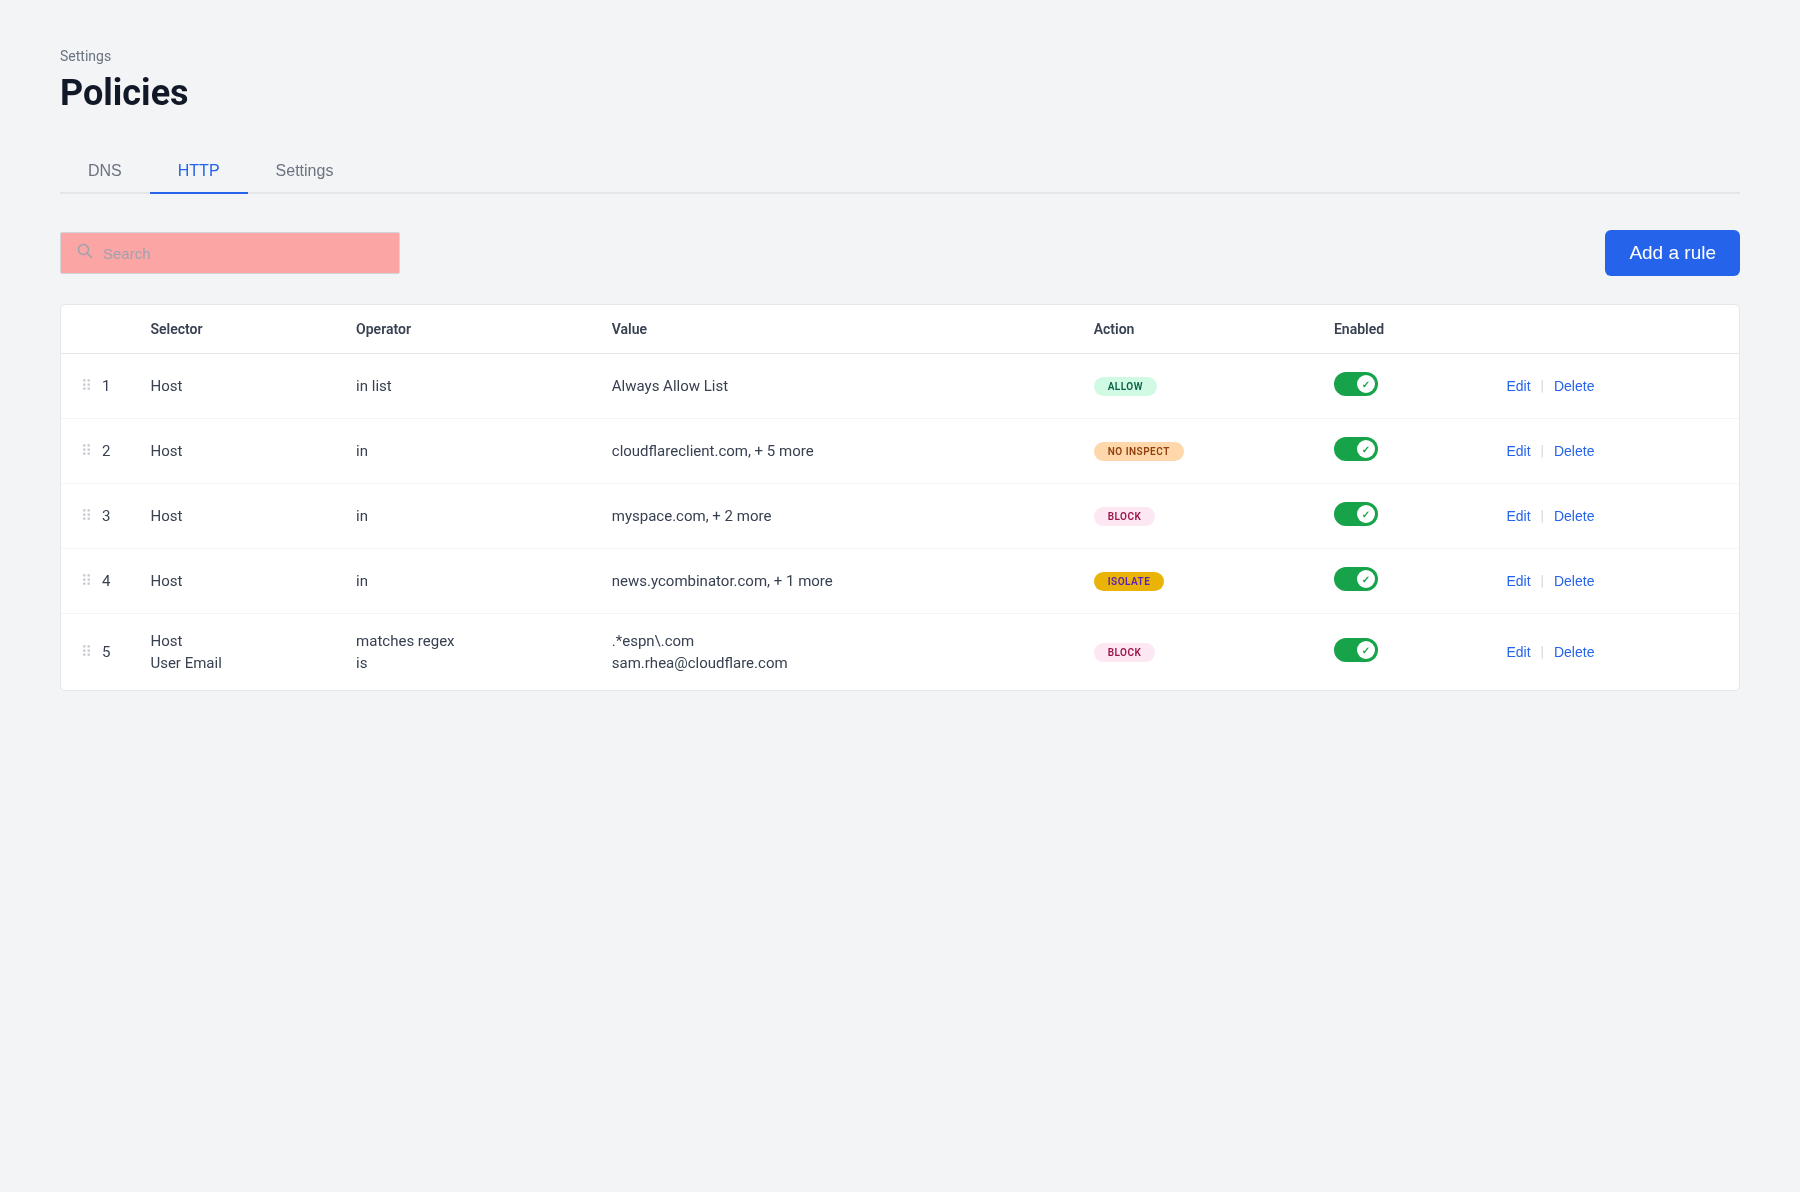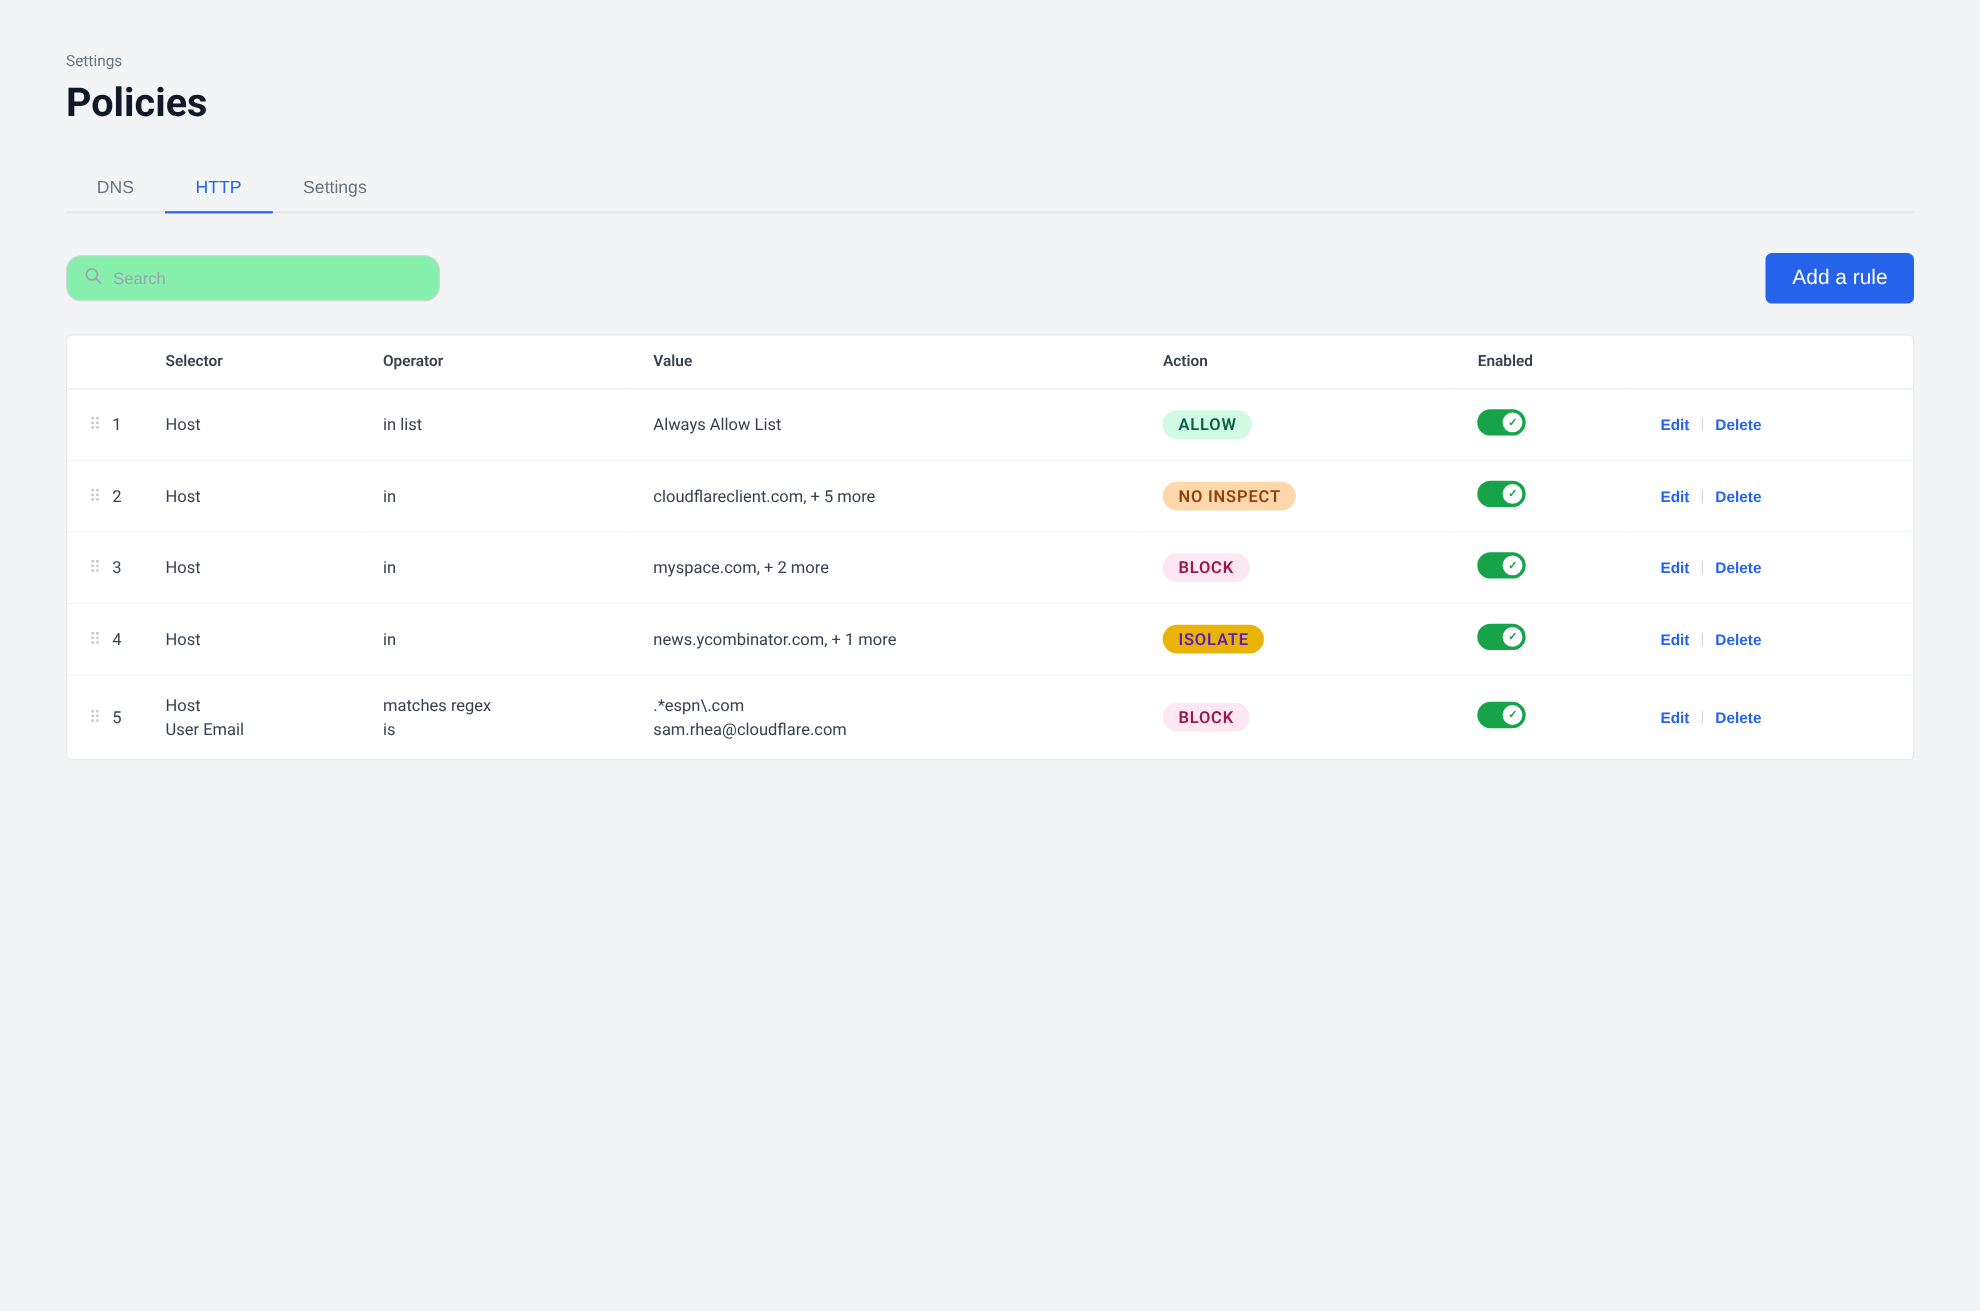--- a/index.html
+++ b/index.html
@@ -58,8 +58,8 @@
       display: flex;
       align-items: center;
       border: 1px solid #d1d5db;
-      border-radius: 14px;
-      background: #86efac;
+      border-radius: 2px;
+      background: #fca5a5;
       padding: 10px 16px;
       width: 340px;
       gap: 10px;

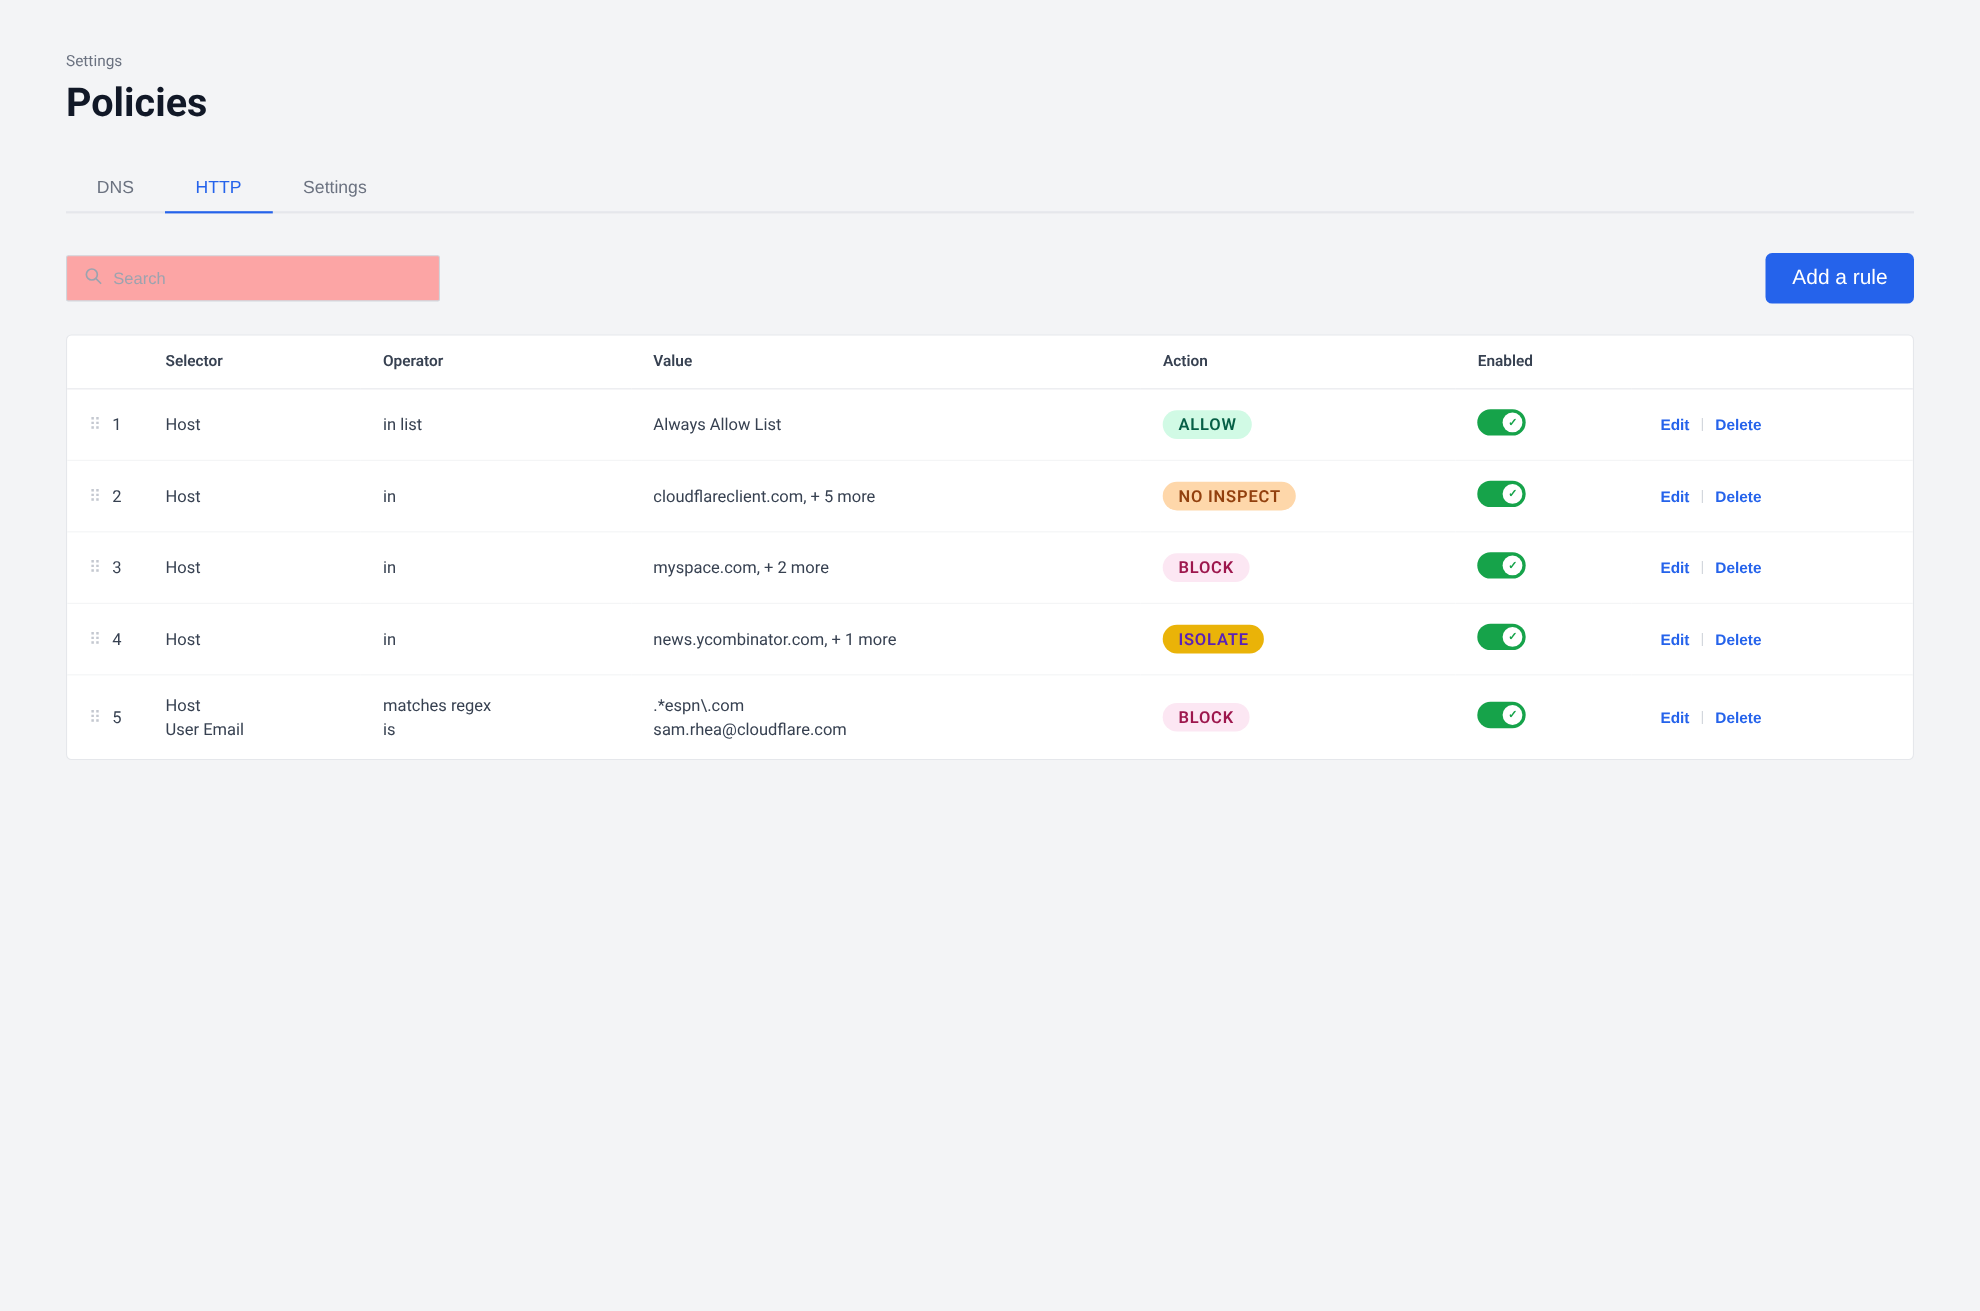--- a/index.html
+++ b/index.html
@@ -141,7 +141,7 @@
       display: inline-block;
       padding: 4px 14px;
       border-radius: 999px;
-      font-size: 15px;
+      font-size: 10px;
       font-weight: 600;
       letter-spacing: 0.05em;
       text-transform: uppercase;

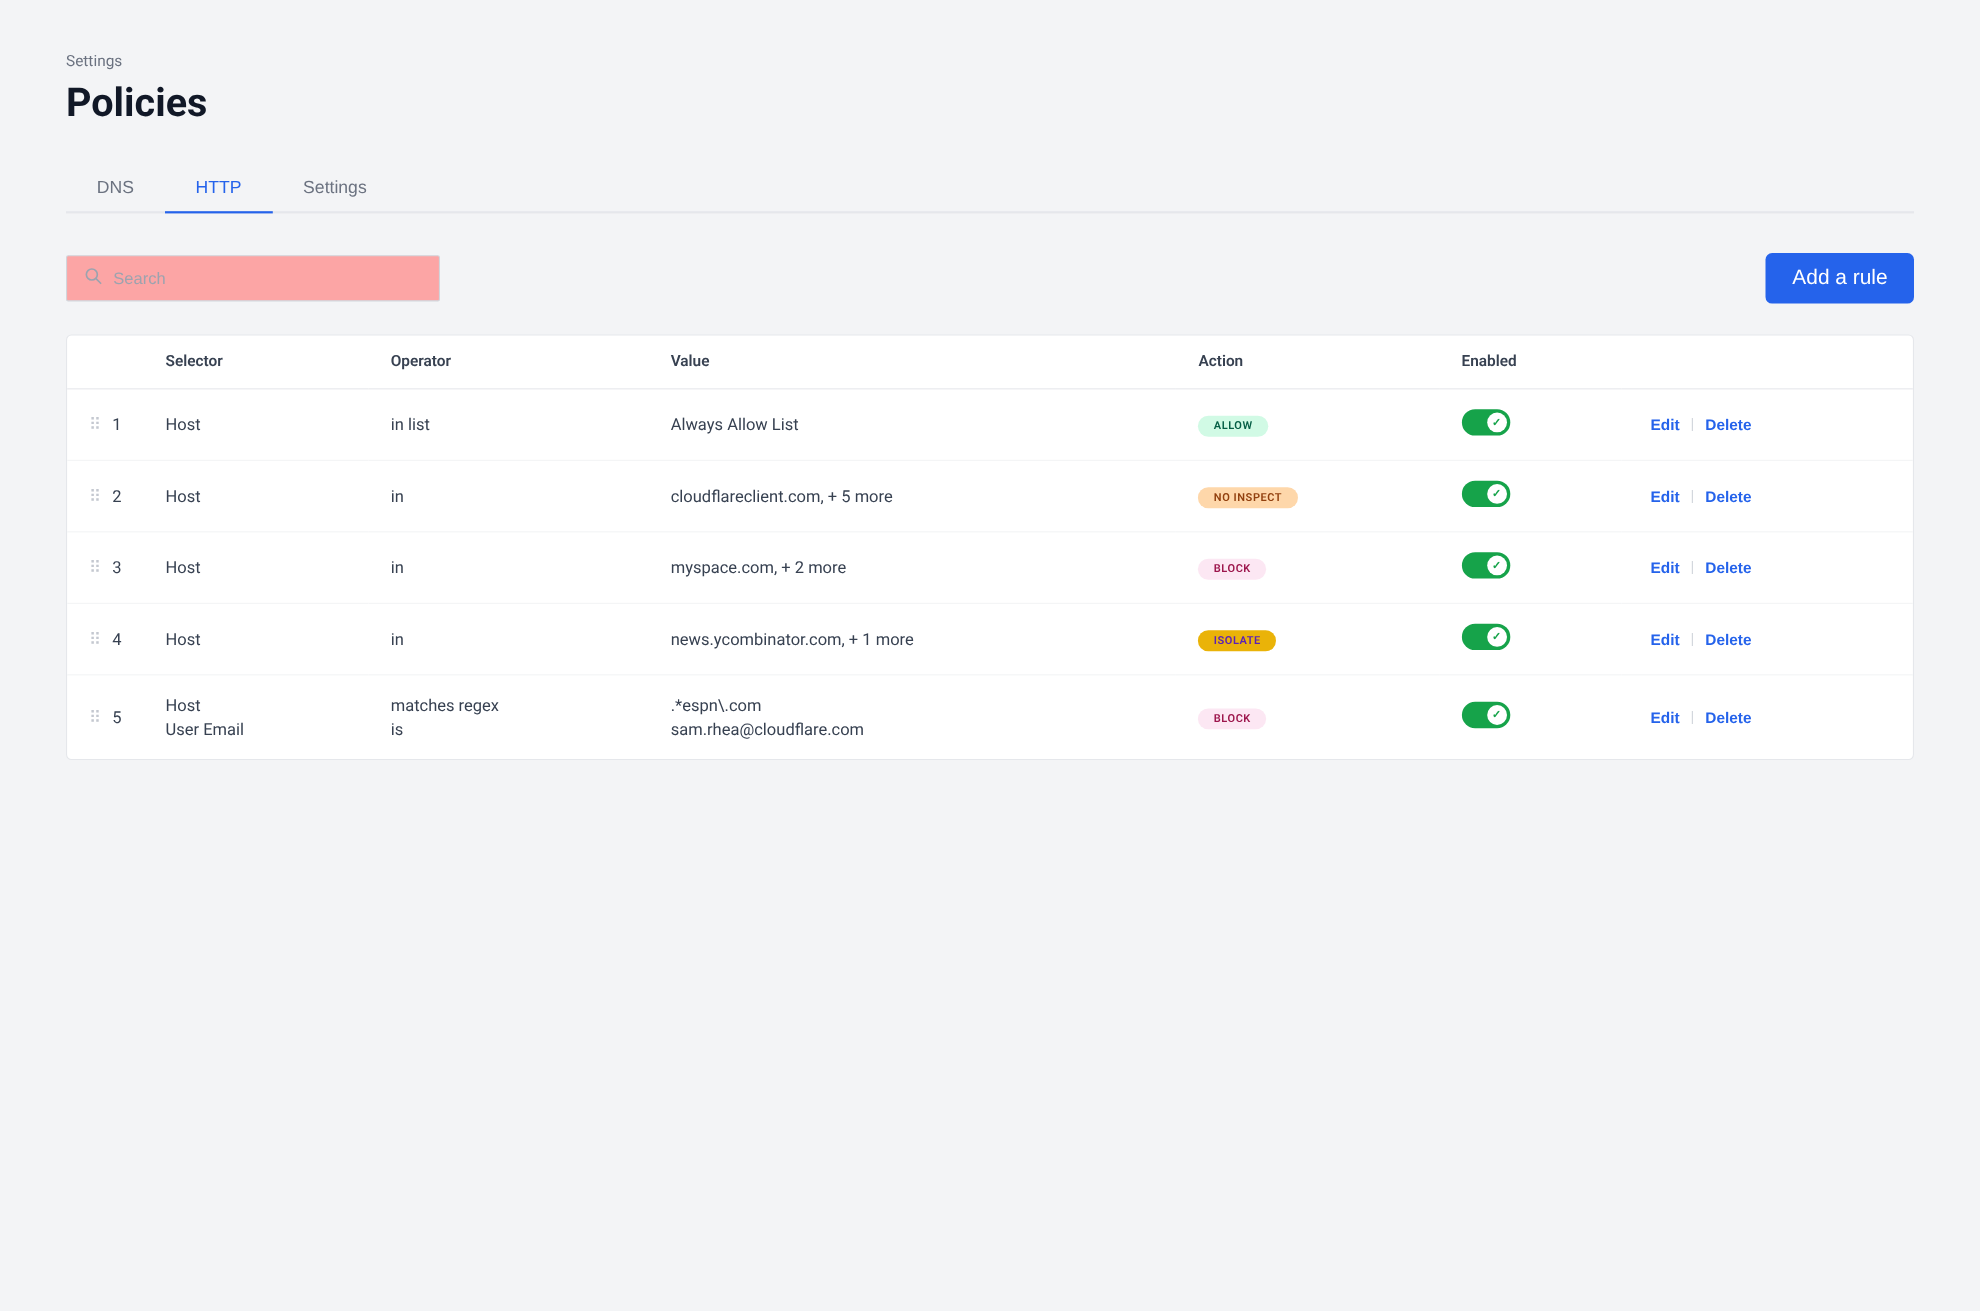--- a/index.html
+++ b/index.html
@@ -202,7 +202,6 @@
       font-size: 14px;
       cursor: pointer;
       padding: 4px 6px;
-      font-weight: bold;
     }
     .action-divider {
       color: #d1d5db;

